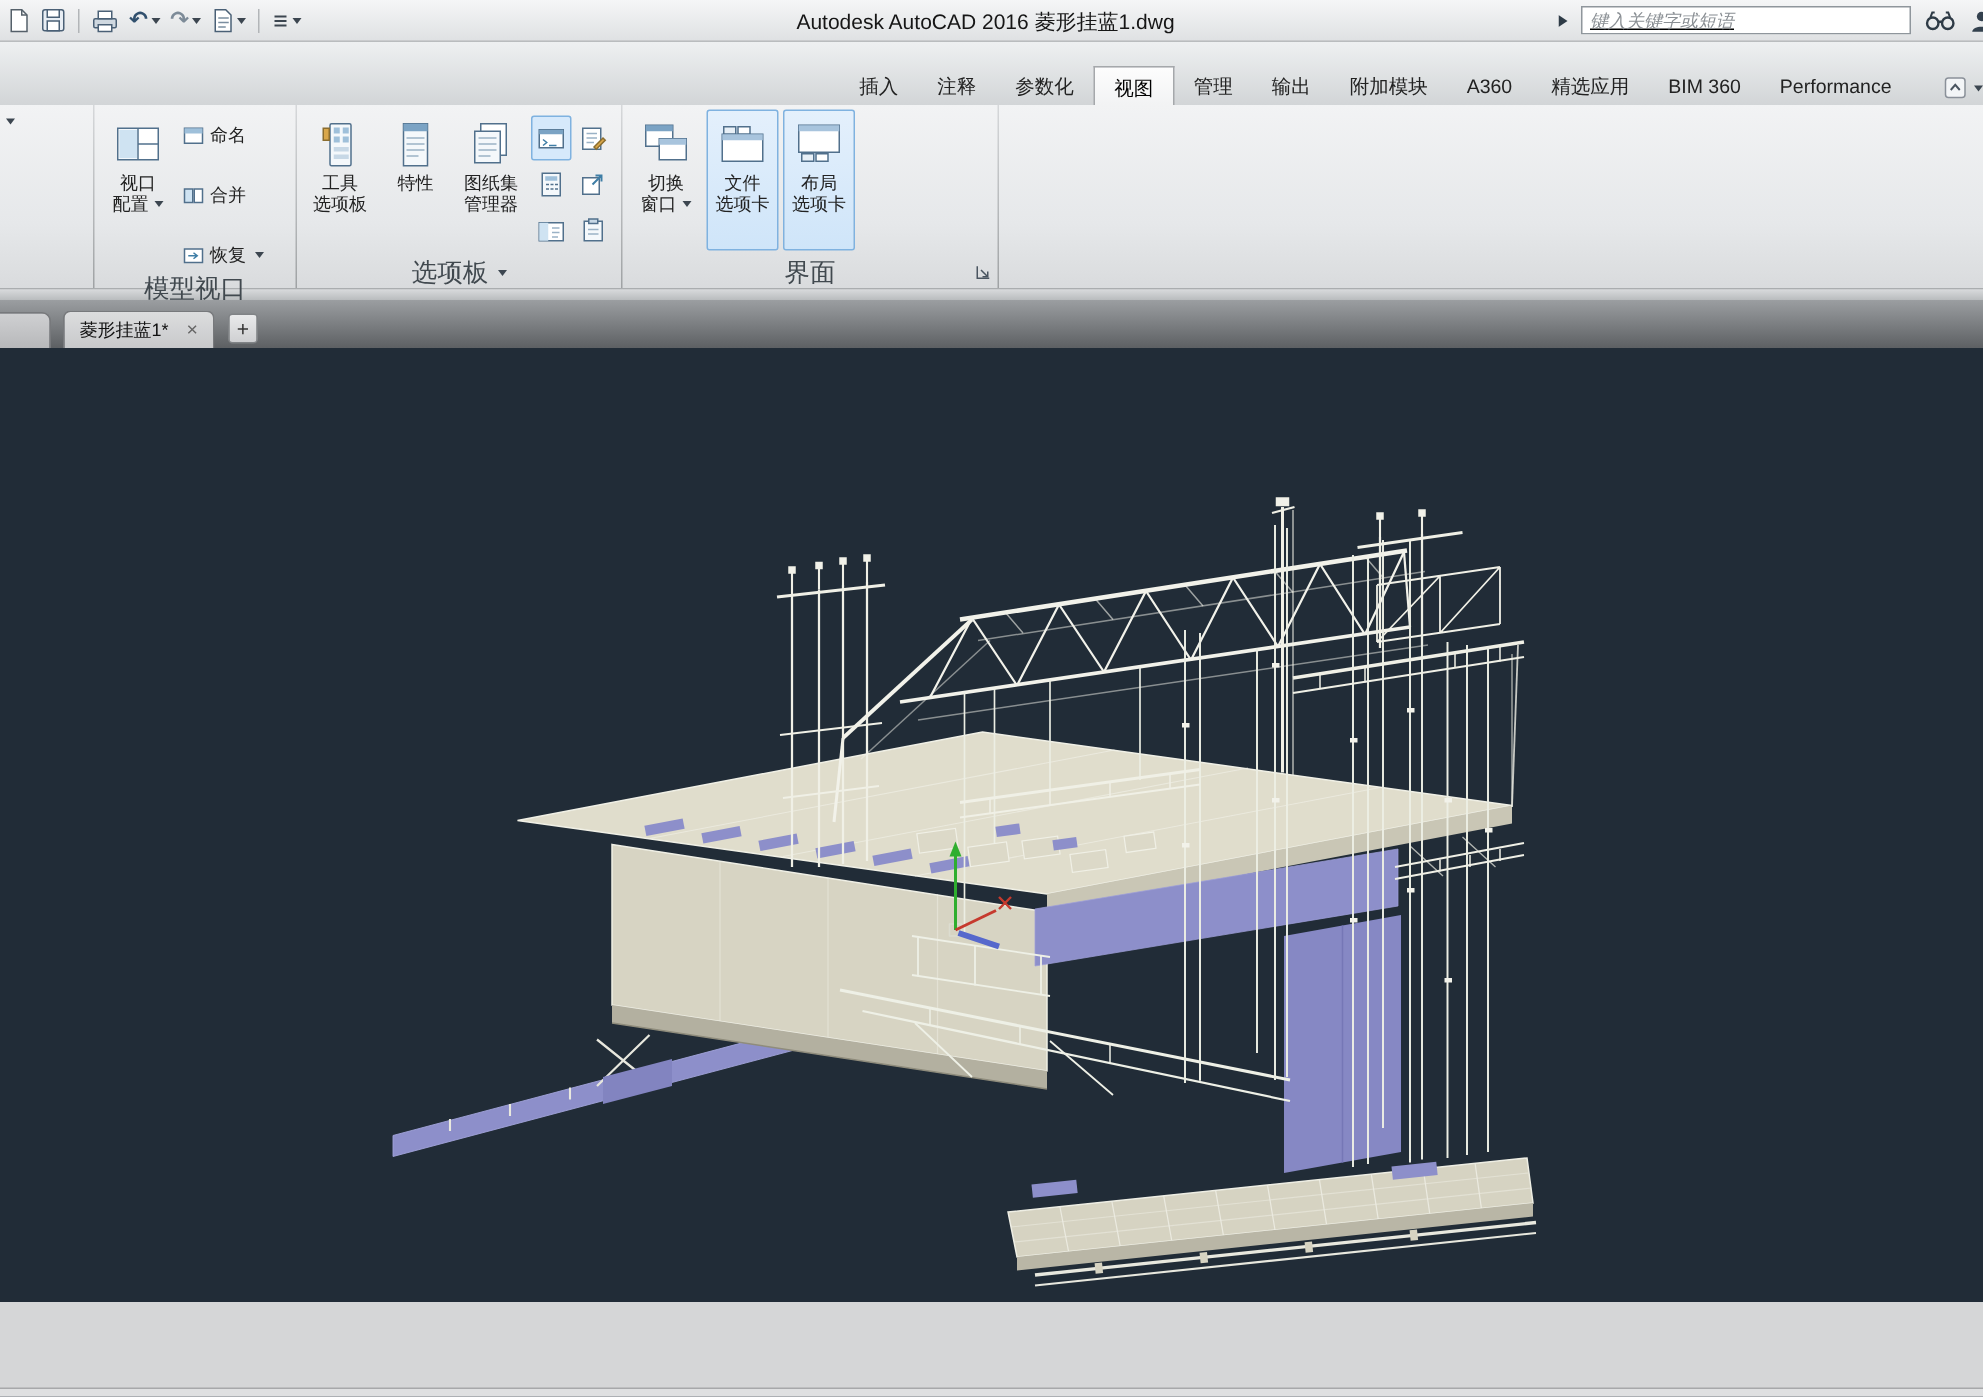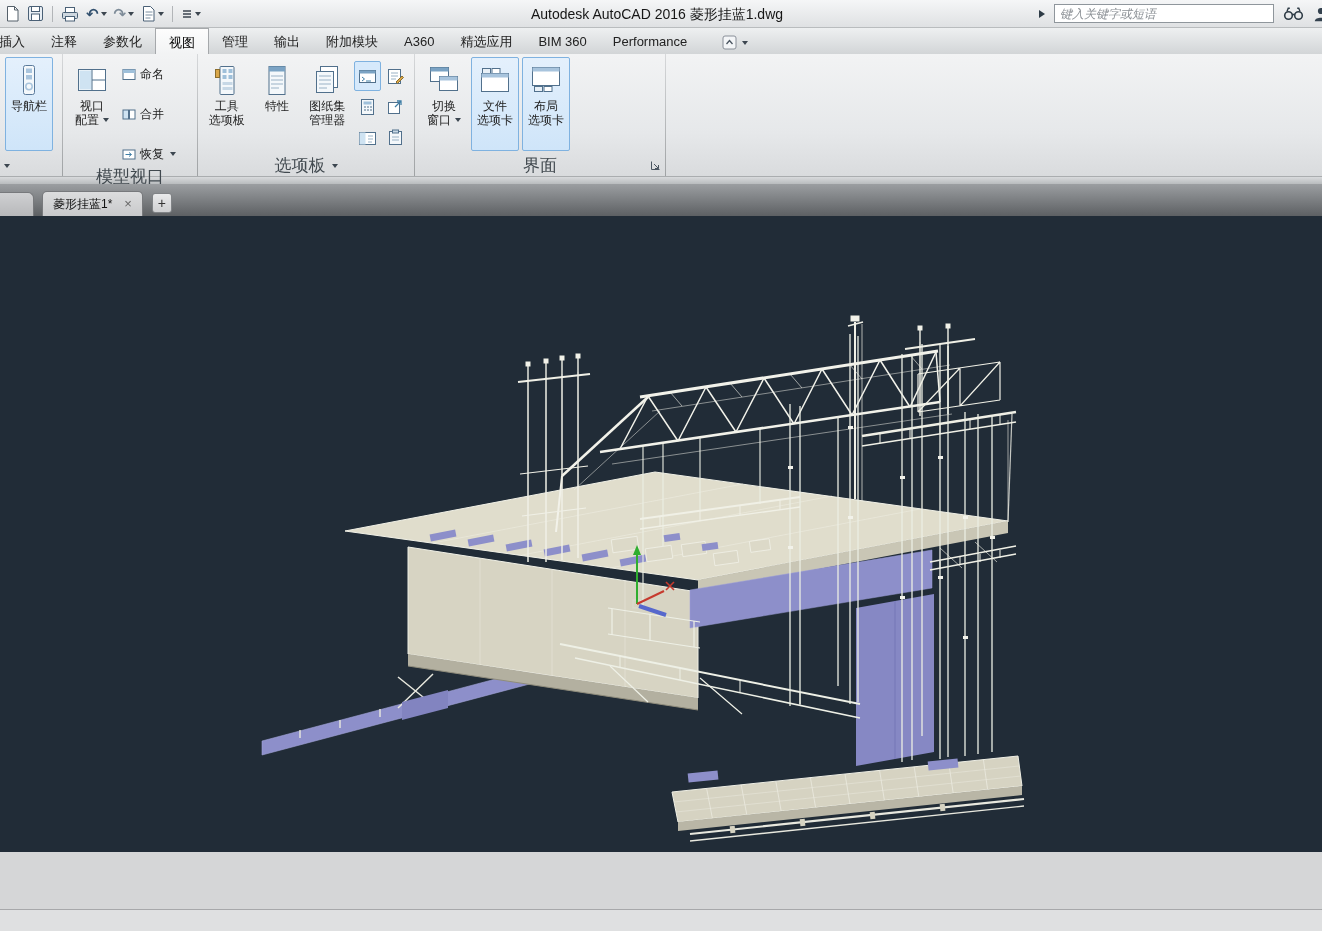--- a/index.html
+++ b/index.html
@@ -17,7 +17,7 @@
   .qat-sep { width:1px; height:16px; background:#b2b5b8; margin:0 3px; }
   .win-title { position:absolute; left:0; right:8px; top:0; height:28px; line-height:28px;
                text-align:center; font-size:14px; color:#161616; z-index:1; }
-  .infocenter { margin-left:auto; display:flex; align-items:center; gap:9px; z-index:2; padding-right:0; overflow:hidden; }
+  .infocenter { margin-left:auto; display:flex; align-items:center; gap:9px; z-index:2; padding-right:0; overflow:hidden;text-decoration:underline; }
   .ic-arrow { width:0; height:0; border-top:4px solid transparent; border-bottom:4px solid transparent;
               border-left:6px solid #2e3b46; }
   .search-input { width:220px; height:19px; font-size:12px; border:1px solid #8f969c; background:#fff;

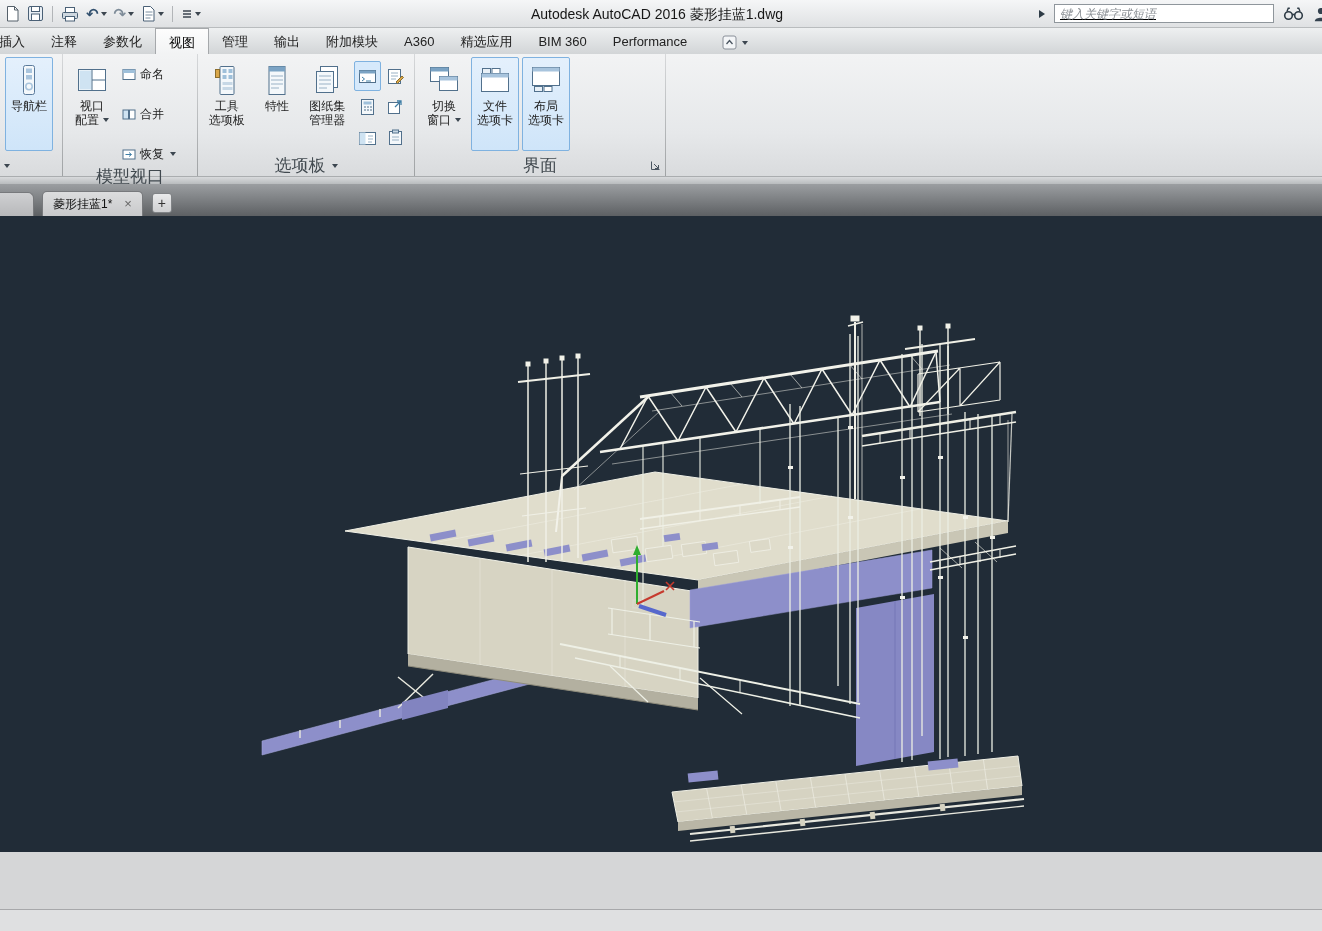--- a/index.html
+++ b/index.html
@@ -26,8 +26,8 @@
   .user-cut { margin-right:-7px; }
 
   
-  .ribbon-tabs { height:26px; background:linear-gradient(#eef0f1,#d2d5d7); display:flex; align-items:flex-end;
-                 overflow:hidden; }
+  .ribbon-tabs { height:42px; background:linear-gradient(#eef0f1,#d2d5d7); display:flex; align-items:flex-end;
+                 overflow:hidden;justify-content:flex-end; }
   .rtab { padding:0 13px; height:26px; line-height:27px; font-size:13px; color:#222; white-space:nowrap; }
   .rtab:first-child { margin-left:-14px; }
   .rtab.active { background:linear-gradient(#fdfdfd,#f2f3f4); border:1px solid #a5a8ab; border-bottom:none;

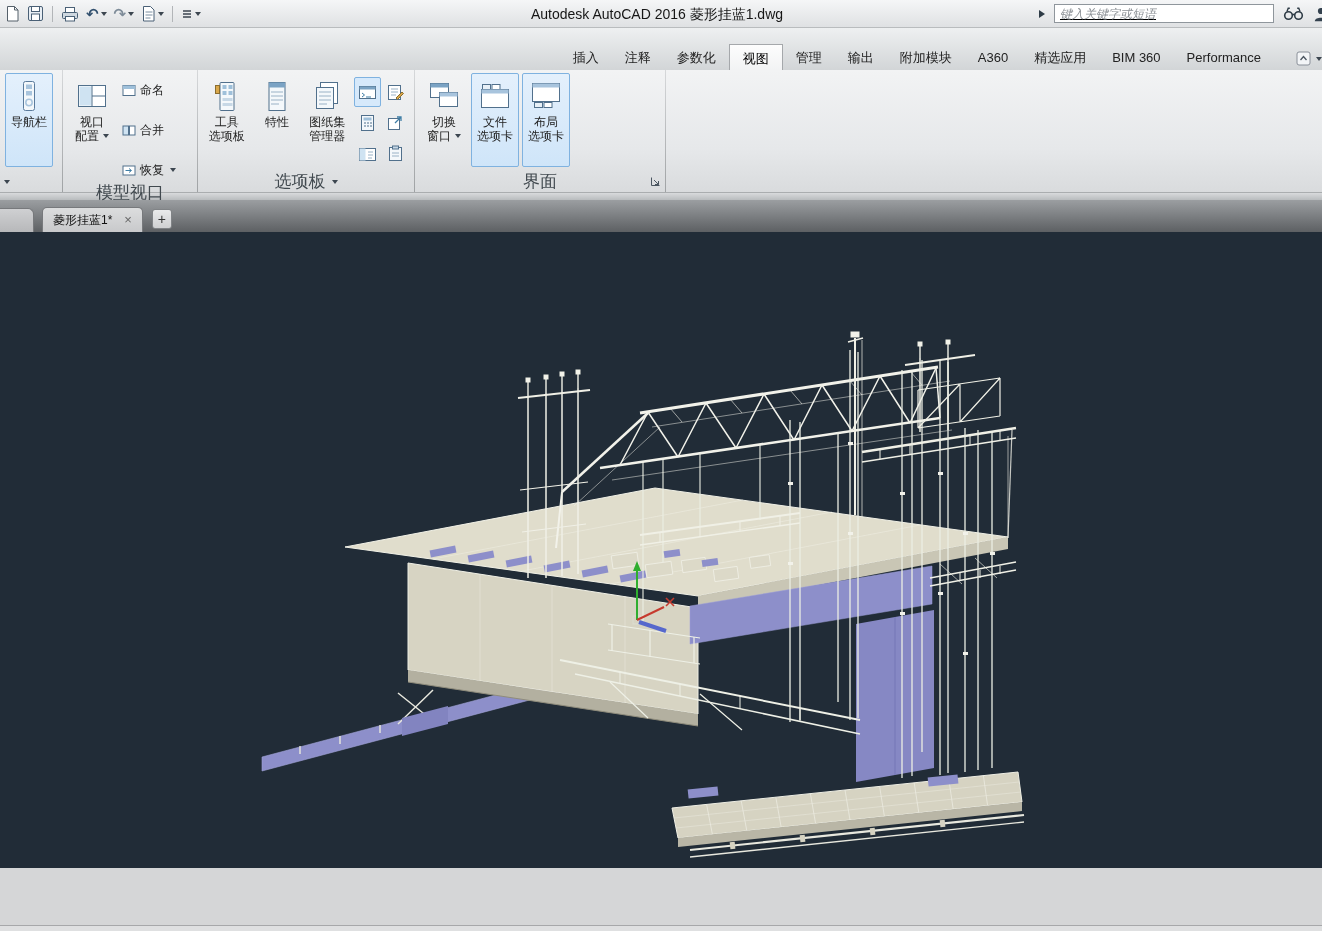--- a/index.html
+++ b/index.html
@@ -175,19 +175,6 @@
 <div class="ribbon-body">
 
   <div class="panel" style="width:62px;">
-    <div class="panel-content">
-      <div class="big-btn sel">
-        <span class="bi">
-          <svg class="ic" width="28" height="32">
-              <rect x="8.5" y="1.5" width="11" height="29" rx="2" fill="#f4f8fb" stroke="#5b7b9c"></rect>
-              <rect x="11" y="4.5" width="6" height="4.5" fill="#a8c4dd"></rect>
-              <rect x="11" y="11" width="6" height="4.5" fill="#a8c4dd"></rect>
-              <circle cx="14" cy="22.5" r="3.2" fill="none" stroke="#a8c4dd" stroke-width="1.5"></circle>
-            </svg>
-        </span>
-        <span class="bl">导航栏</span>
-      </div>
-    </div>
     <div class="panel-label" style="justify-content:flex-start;padding-left:2px;">
       <span class="dd"></span>
     </div>

